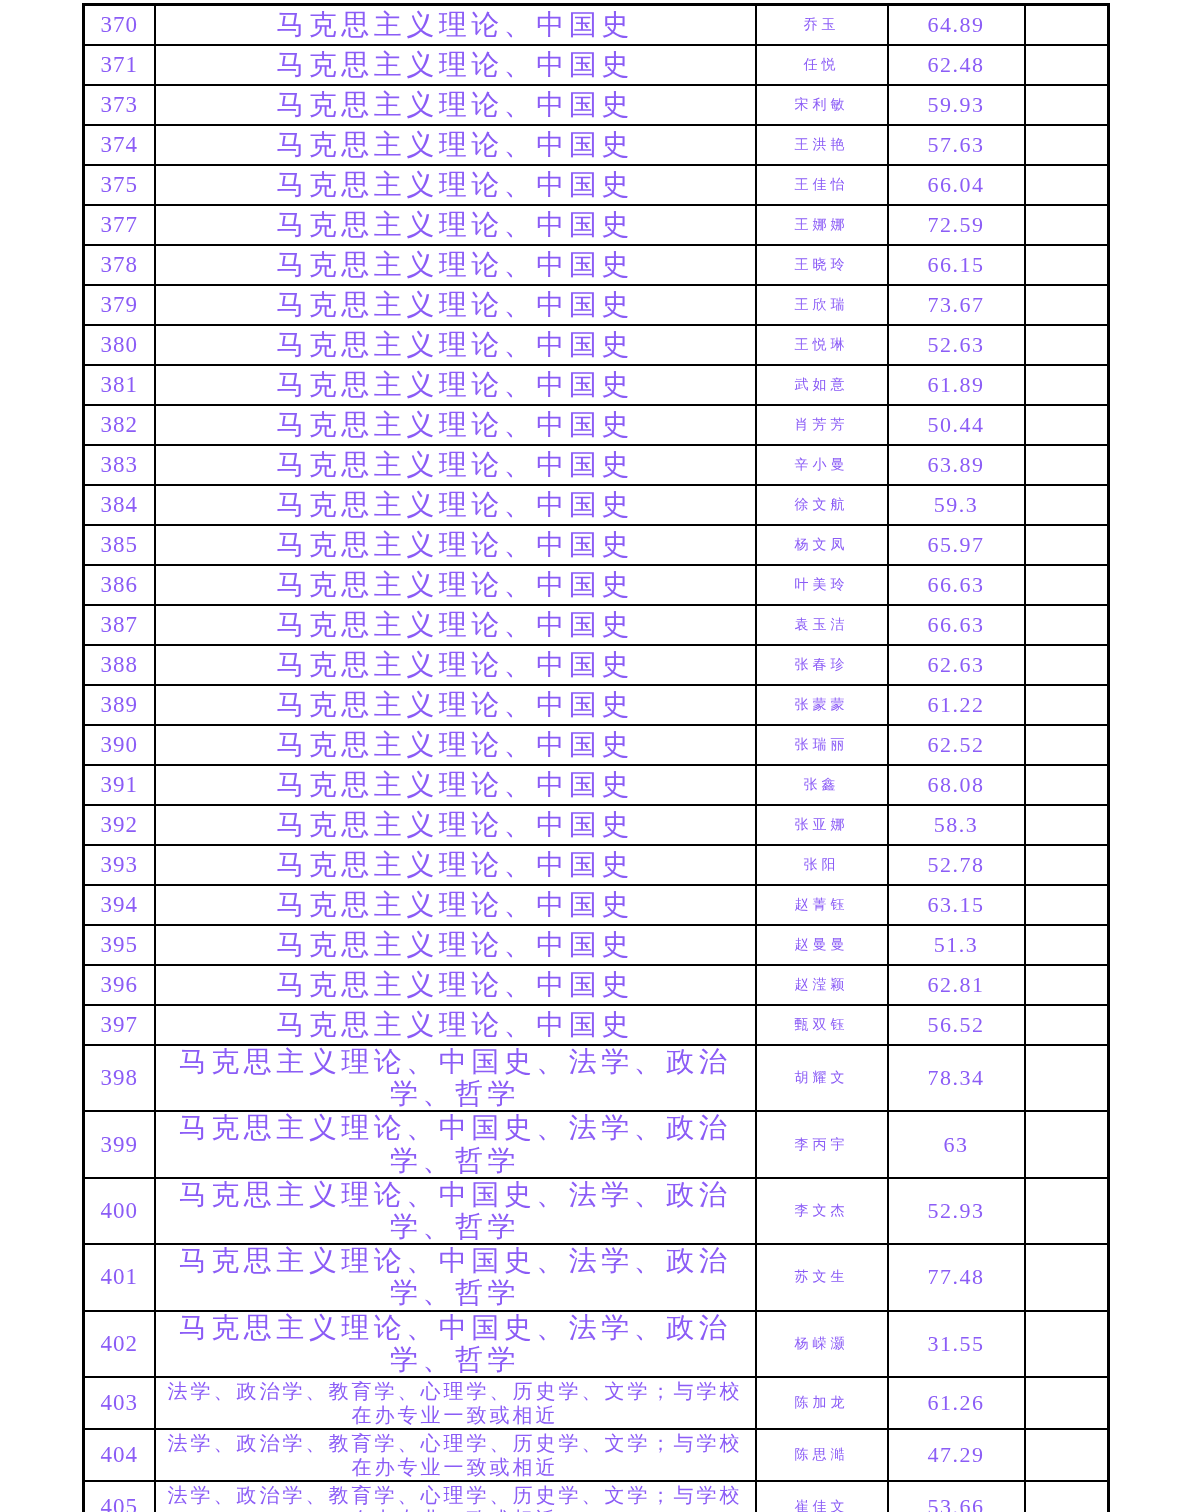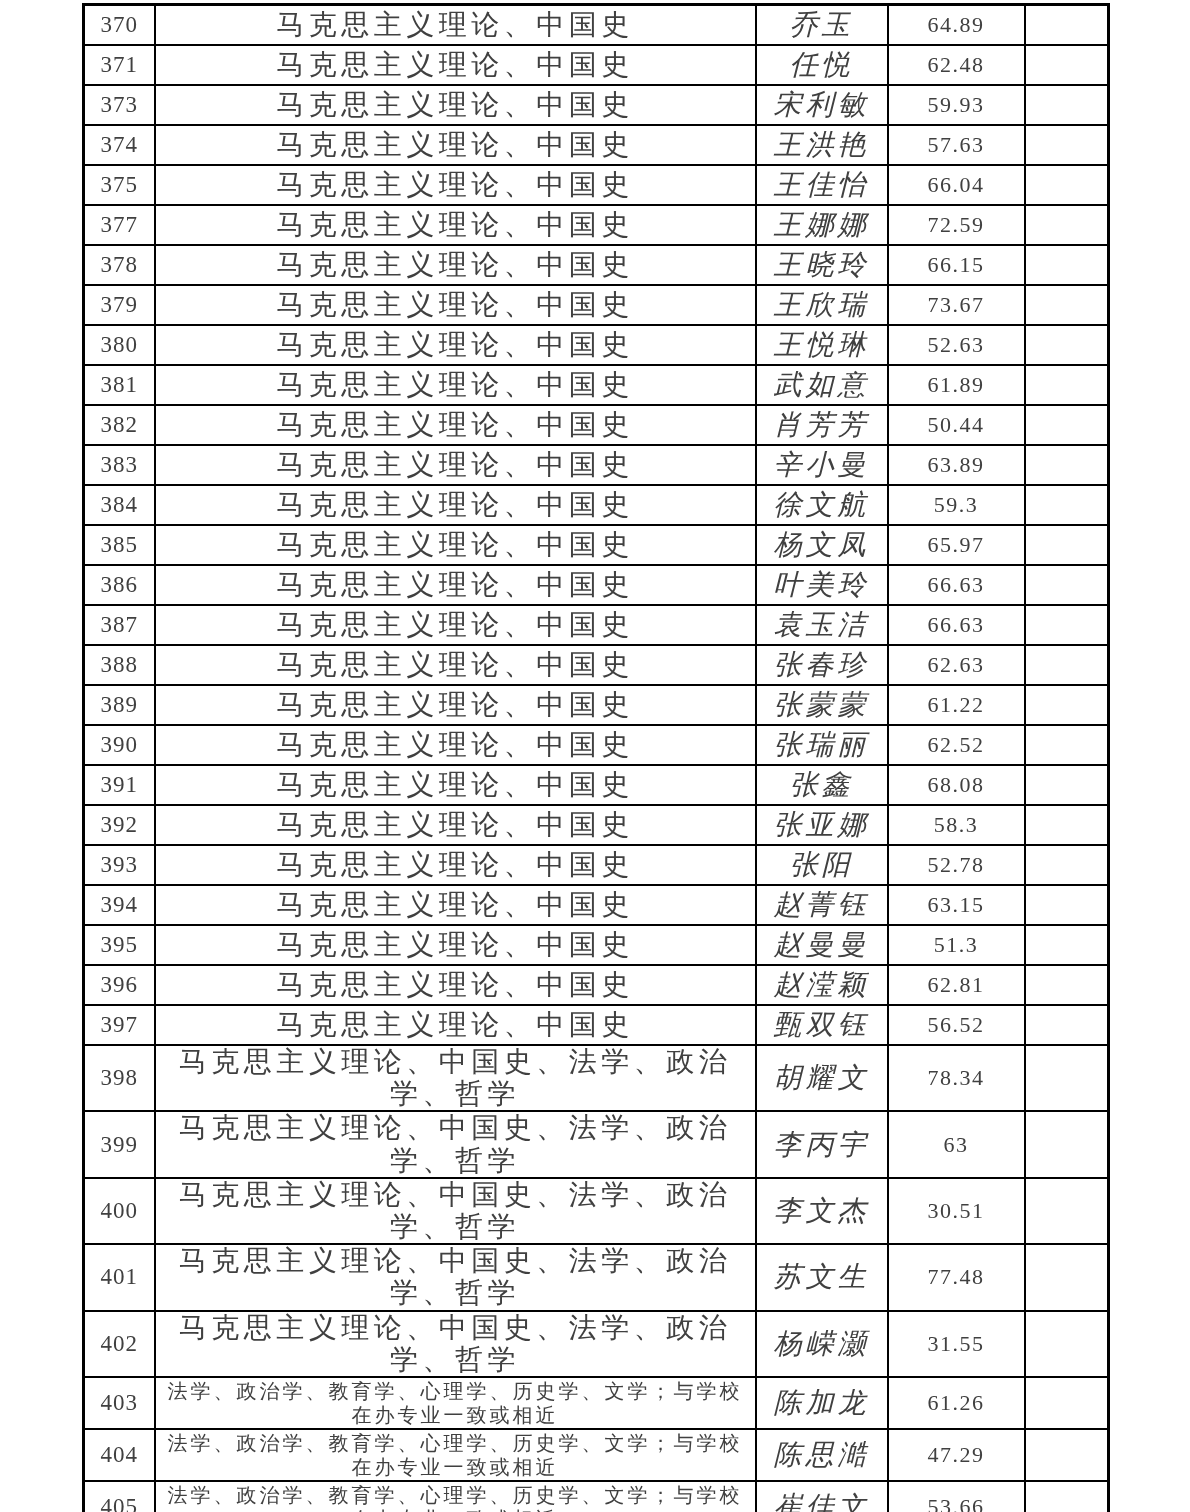--- a/index.html
+++ b/index.html
@@ -8,7 +8,7 @@
     width:1190px;
     height:1512px;
     background:#ffffff;
-    color:#404040;
+    color:#8b5cf6;
     font-family:"Liberation Serif","DejaVu Serif",serif;
     overflow:hidden;
   }

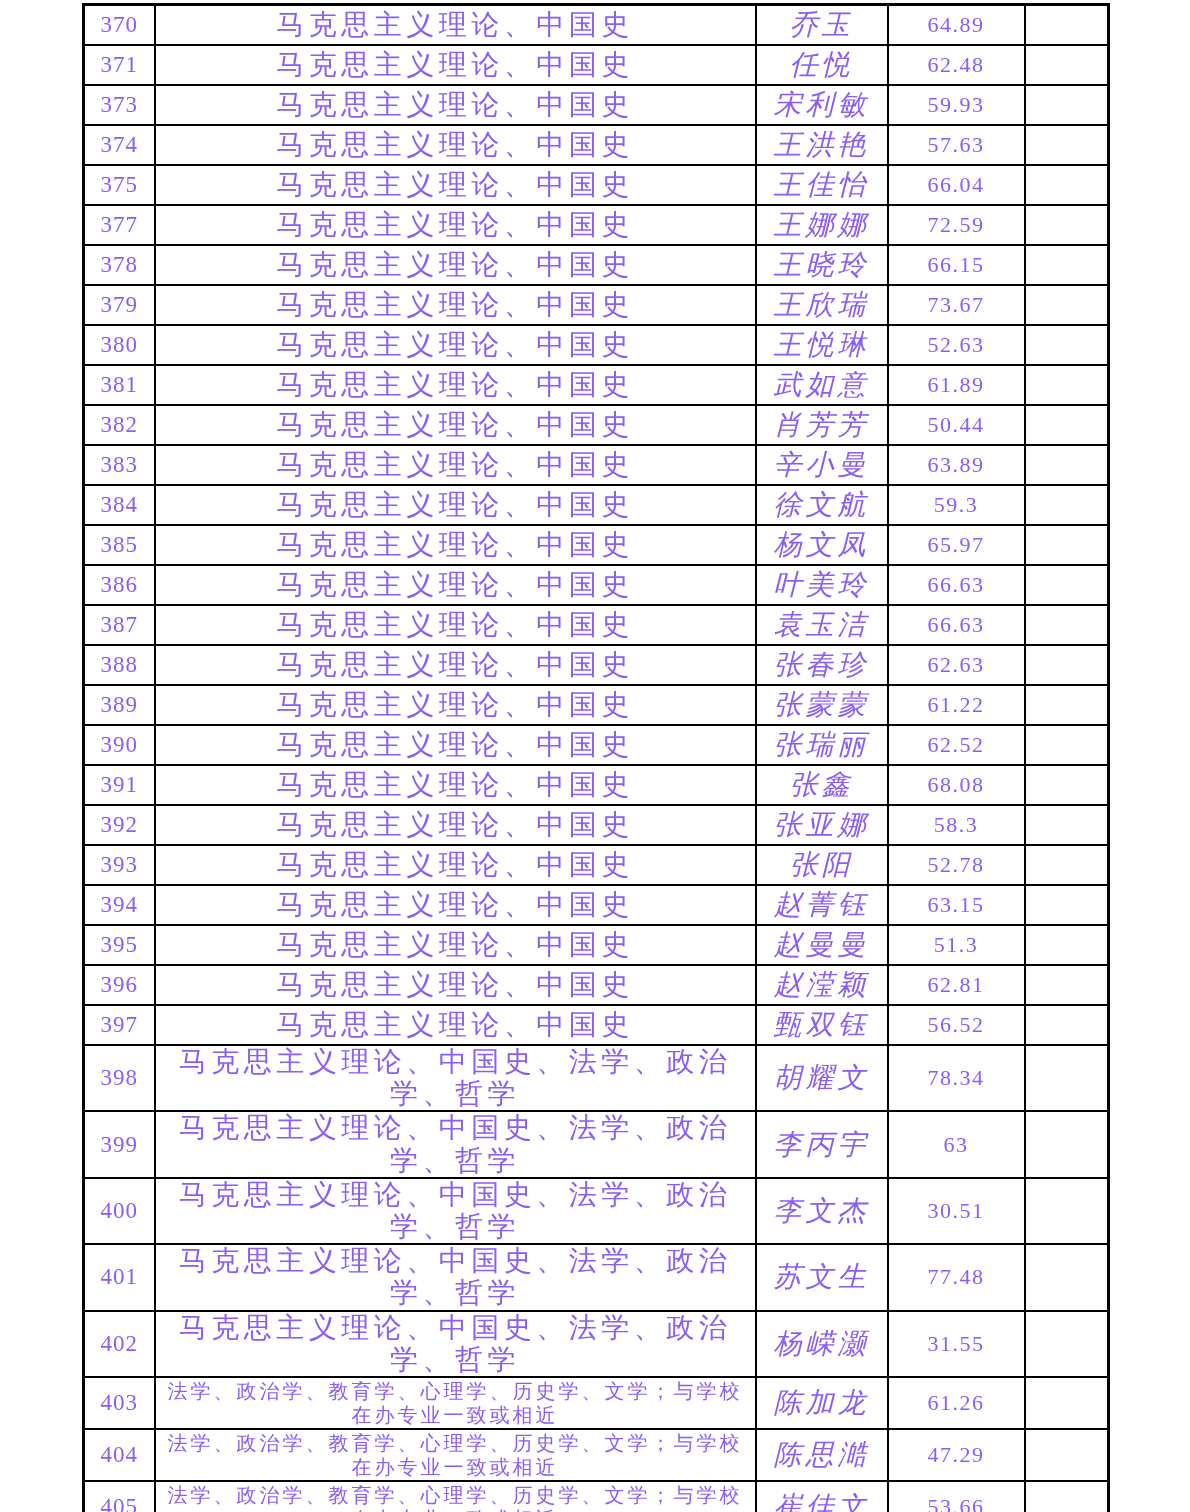--- a/index.html
+++ b/index.html
@@ -34,7 +34,7 @@
   td.no{font-size:23px;letter-spacing:1px;}
   td.majors{font-size:28px;letter-spacing:4.5px;line-height:1.15;}
   tr.tall td.majors{font-size:20px;letter-spacing:3px;line-height:24px;padding:0 3px;}
-  td.name{font-size:28px;letter-spacing:4px;font-style:italic;}
+  td.name{font-size:14px;letter-spacing:4px;}
   td.score{font-size:22px;letter-spacing:1.5px;border-radius:9px;}
 </style>
 </head>

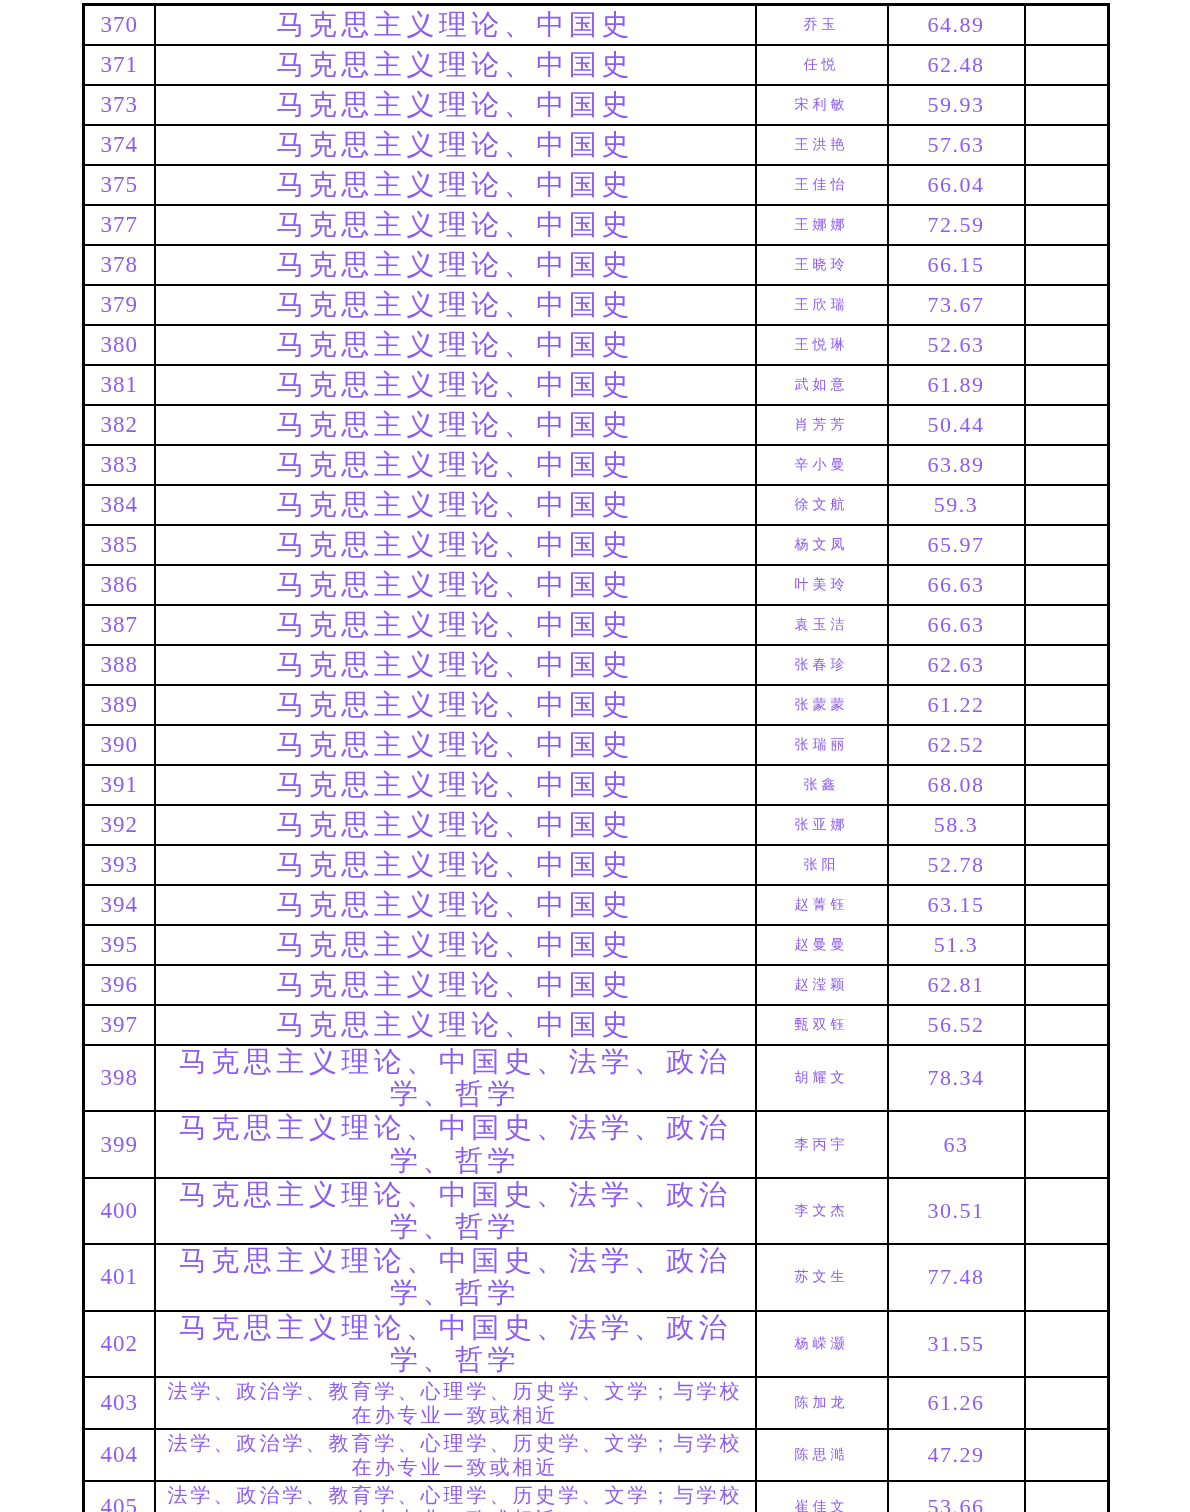--- a/index.html
+++ b/index.html
@@ -250,7 +250,7 @@
           <td class="no">400</td>
           <td class="majors">马克思主义理论、中国史、法学、政治学、哲学</td>
           <td class="name">李文杰</td>
-          <td class="score">30.51</td>
+          <td class="score">52.93</td>
           <td class="blank"></td>
         </tr>
         <tr class="normal">

